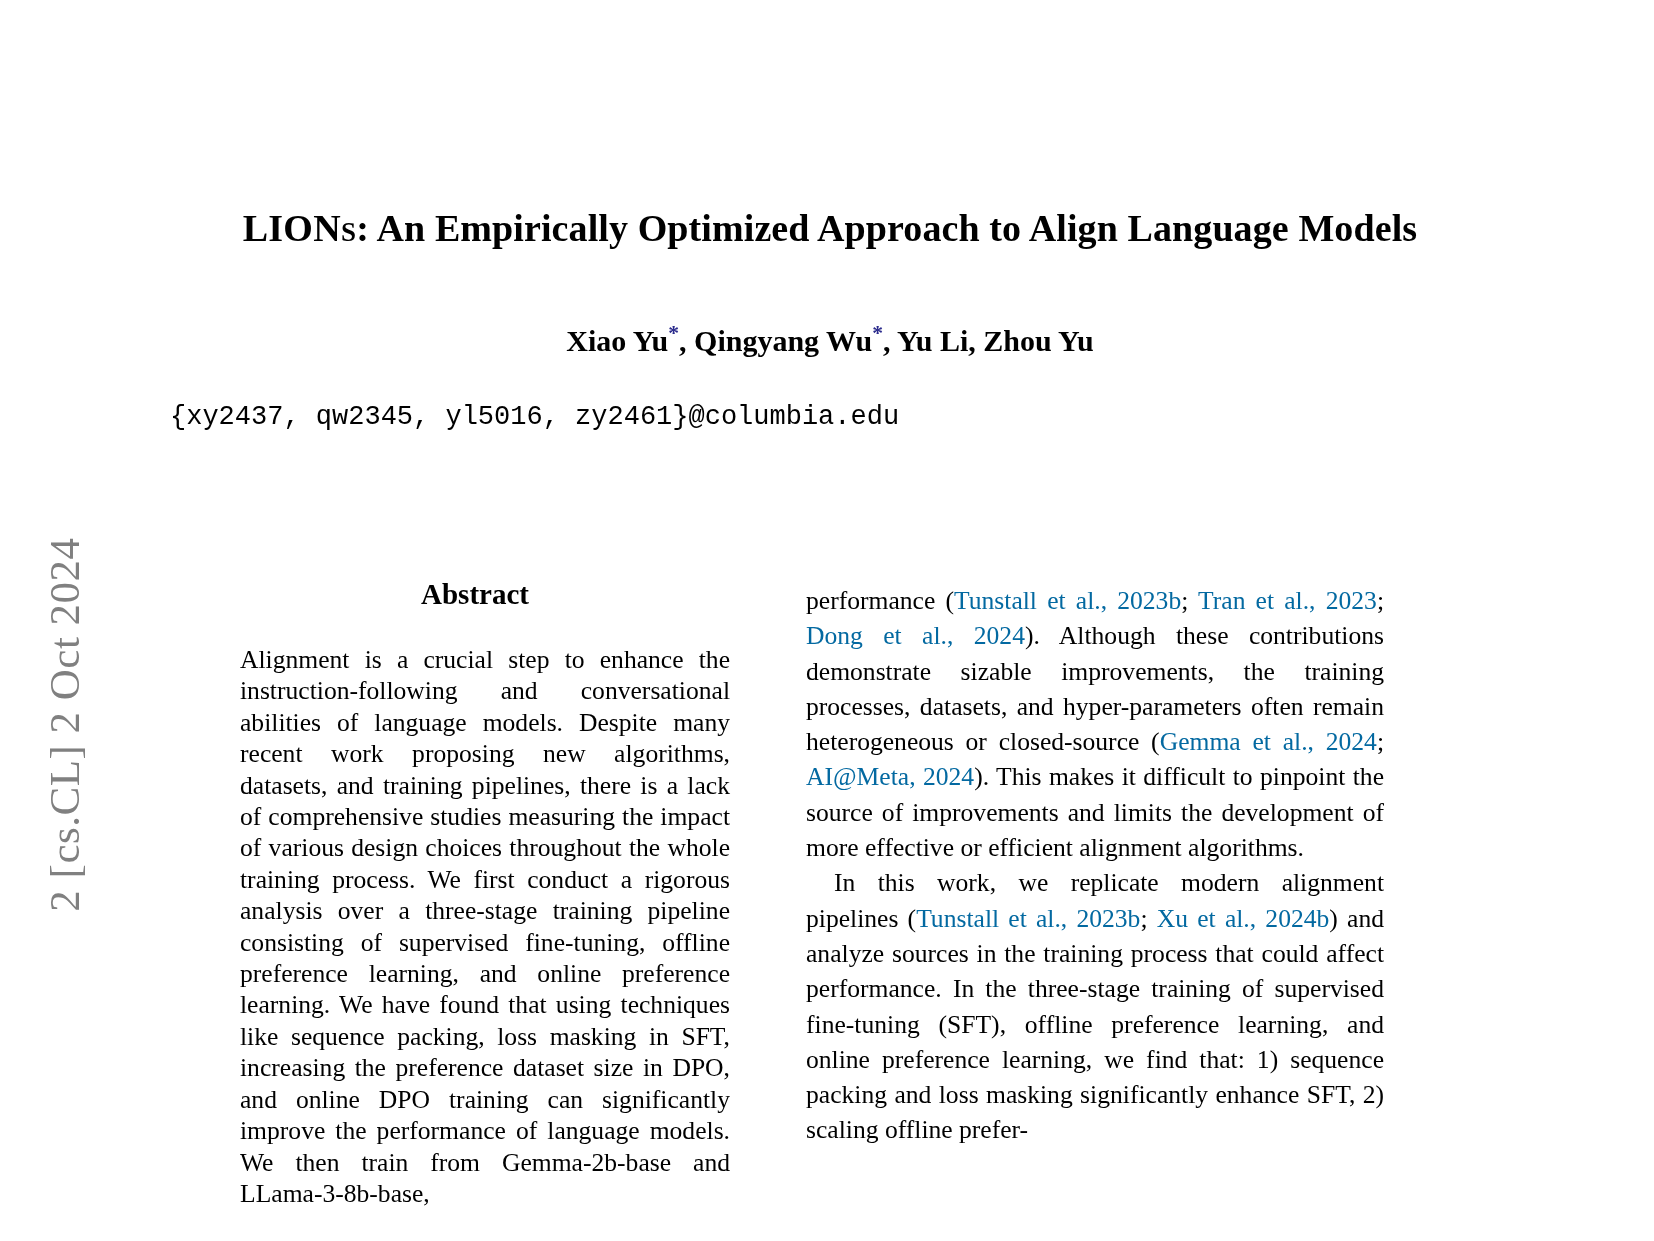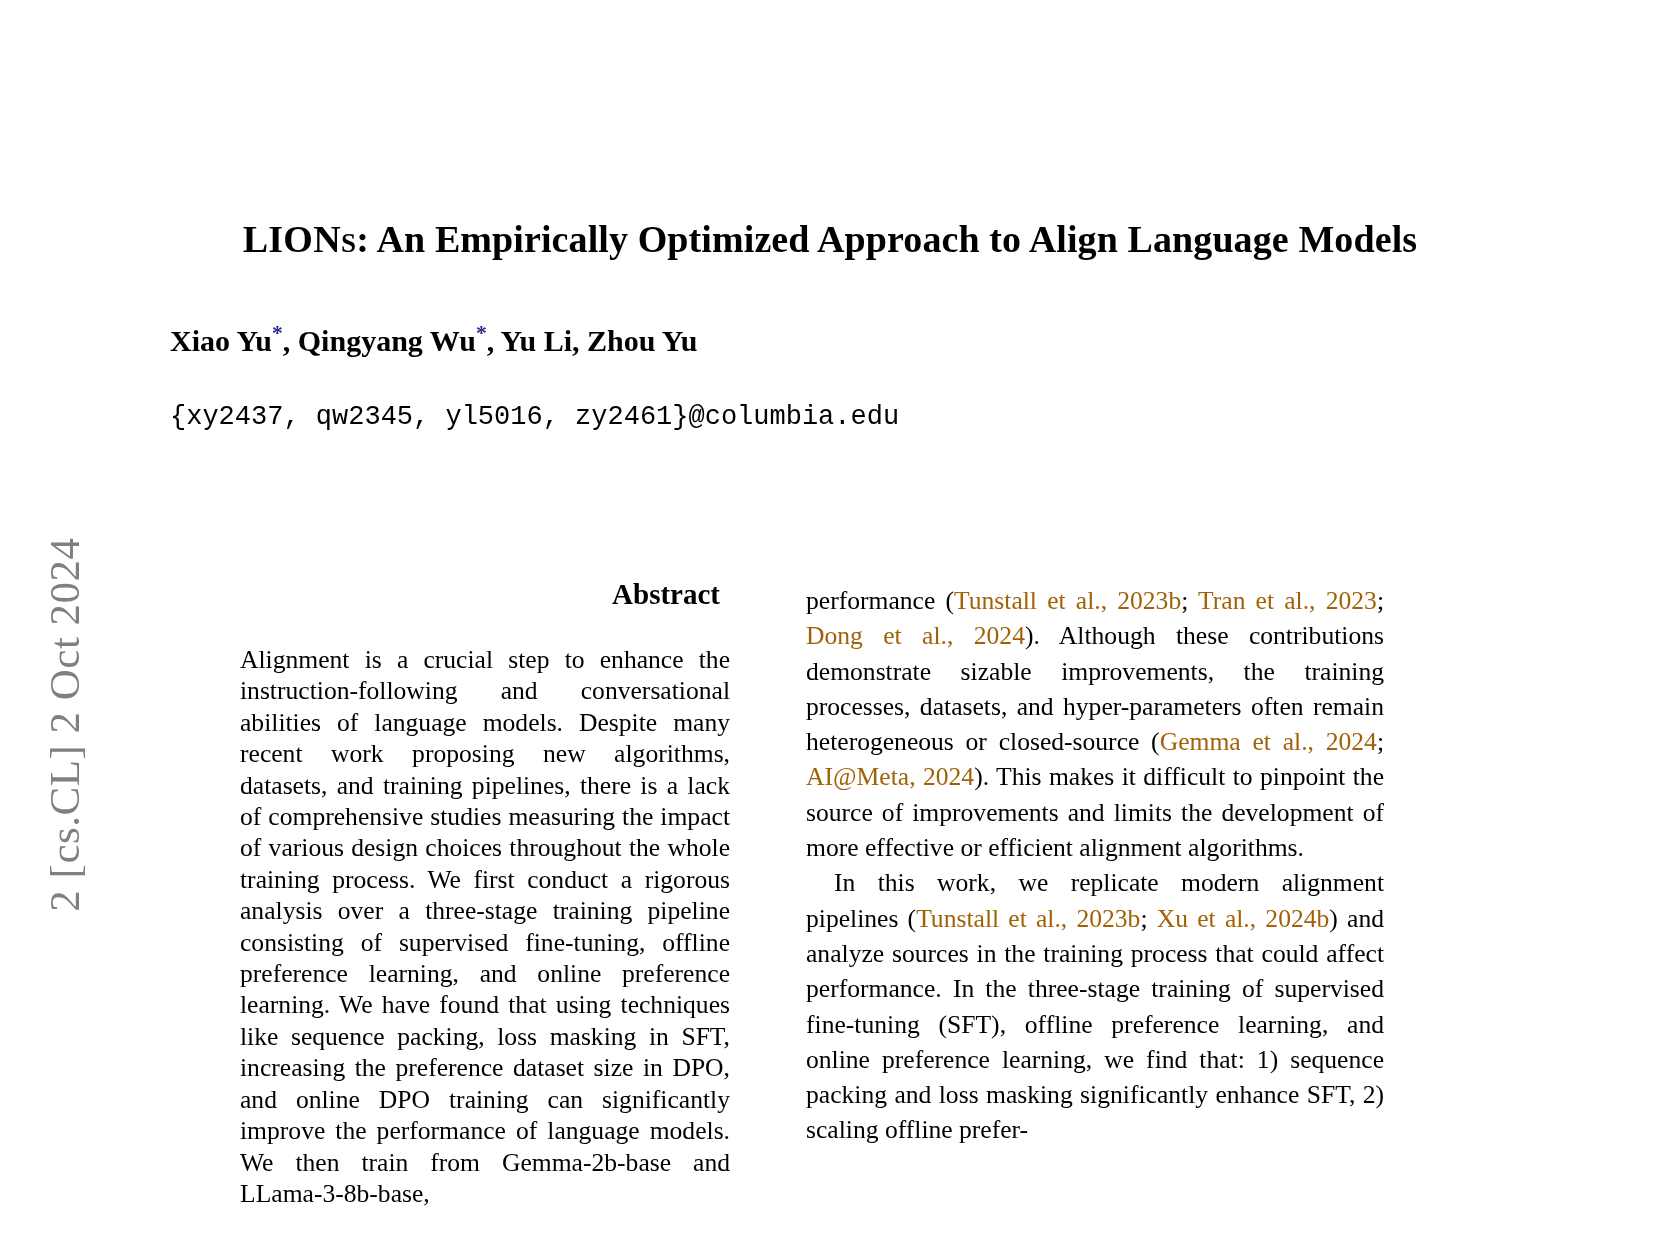--- a/index.html
+++ b/index.html
@@ -39,7 +39,7 @@
   #title {
     position: absolute;
     left: 170px;
-    top: 191px;
+    top: 180px;
     width: 1320px;
     text-align: center;
     font-size: 38px;

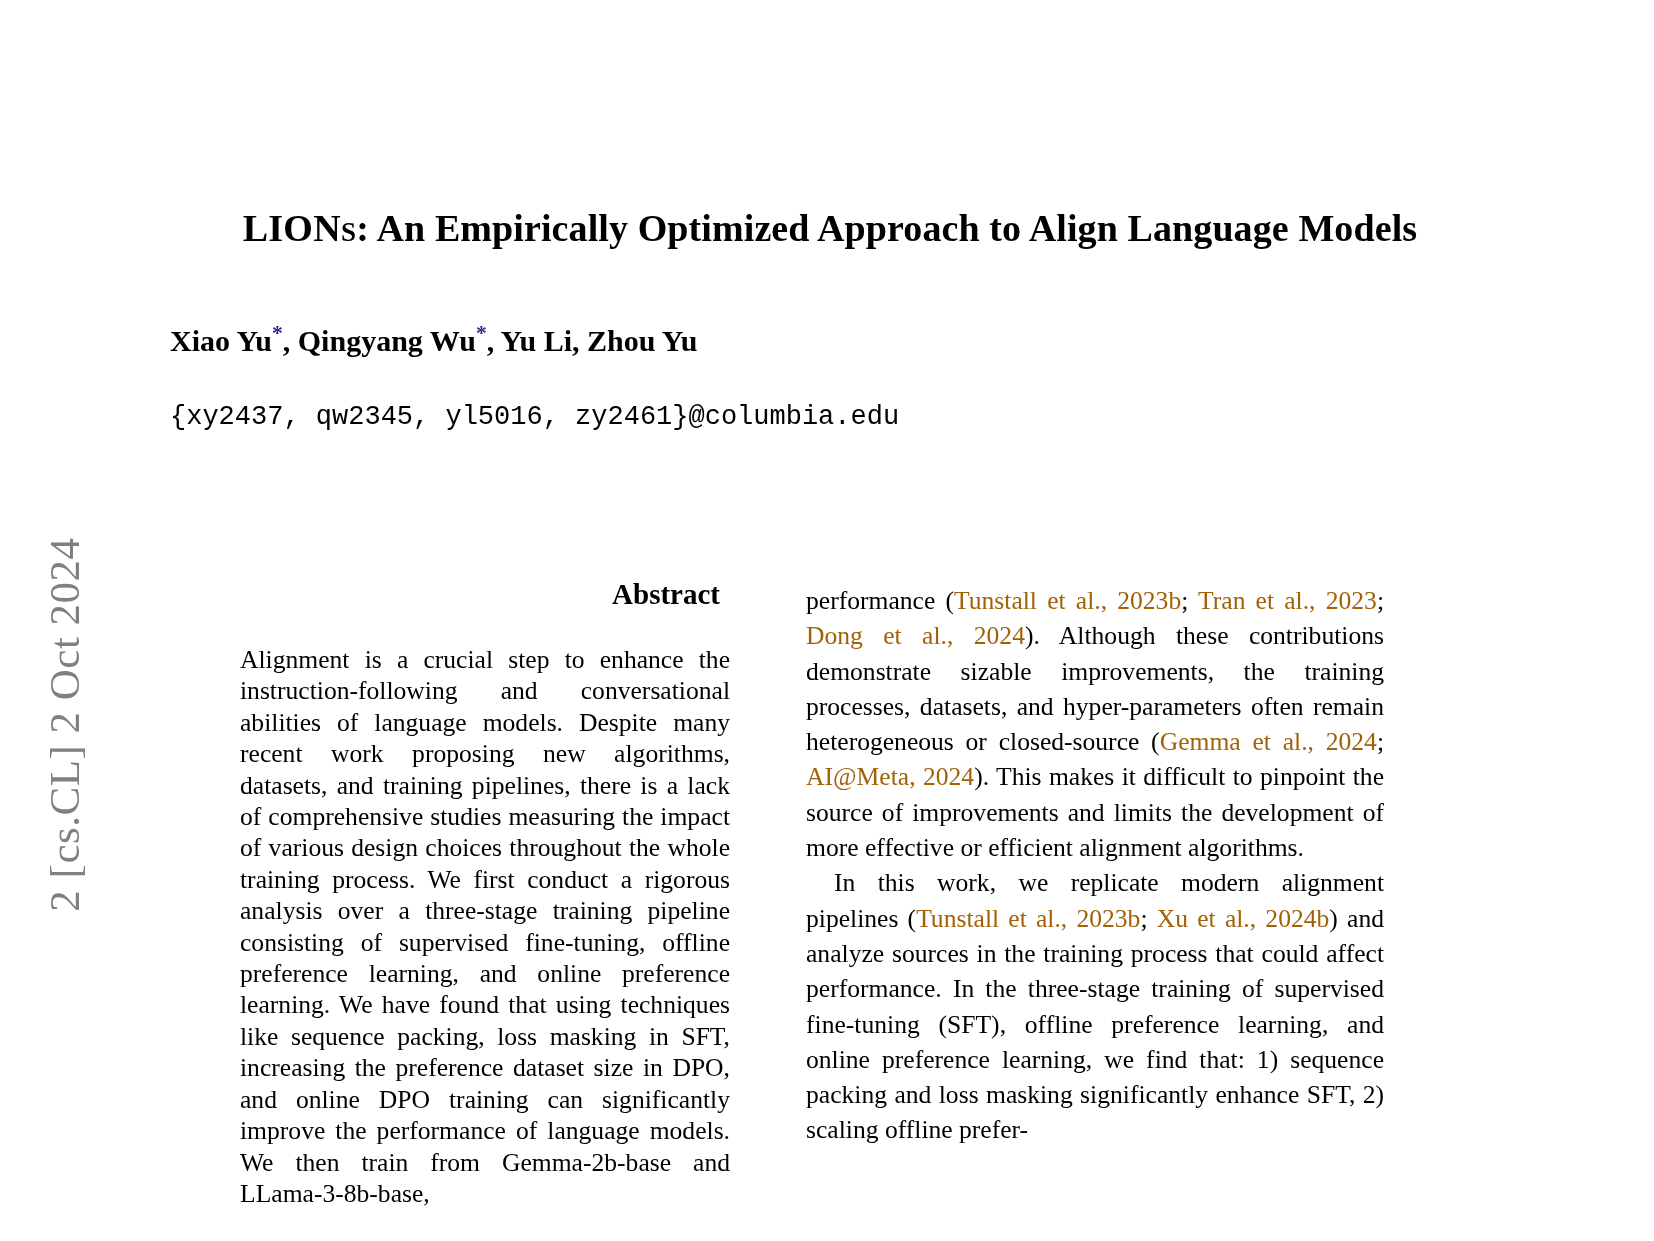--- a/index.html
+++ b/index.html
@@ -58,7 +58,7 @@
     left: 170px;
     top: 322px;
     width: 1320px;
-    text-align: left;
+    text-align: center;
     font-size: 30px;
     font-weight: bold;
     line-height: 1.26;

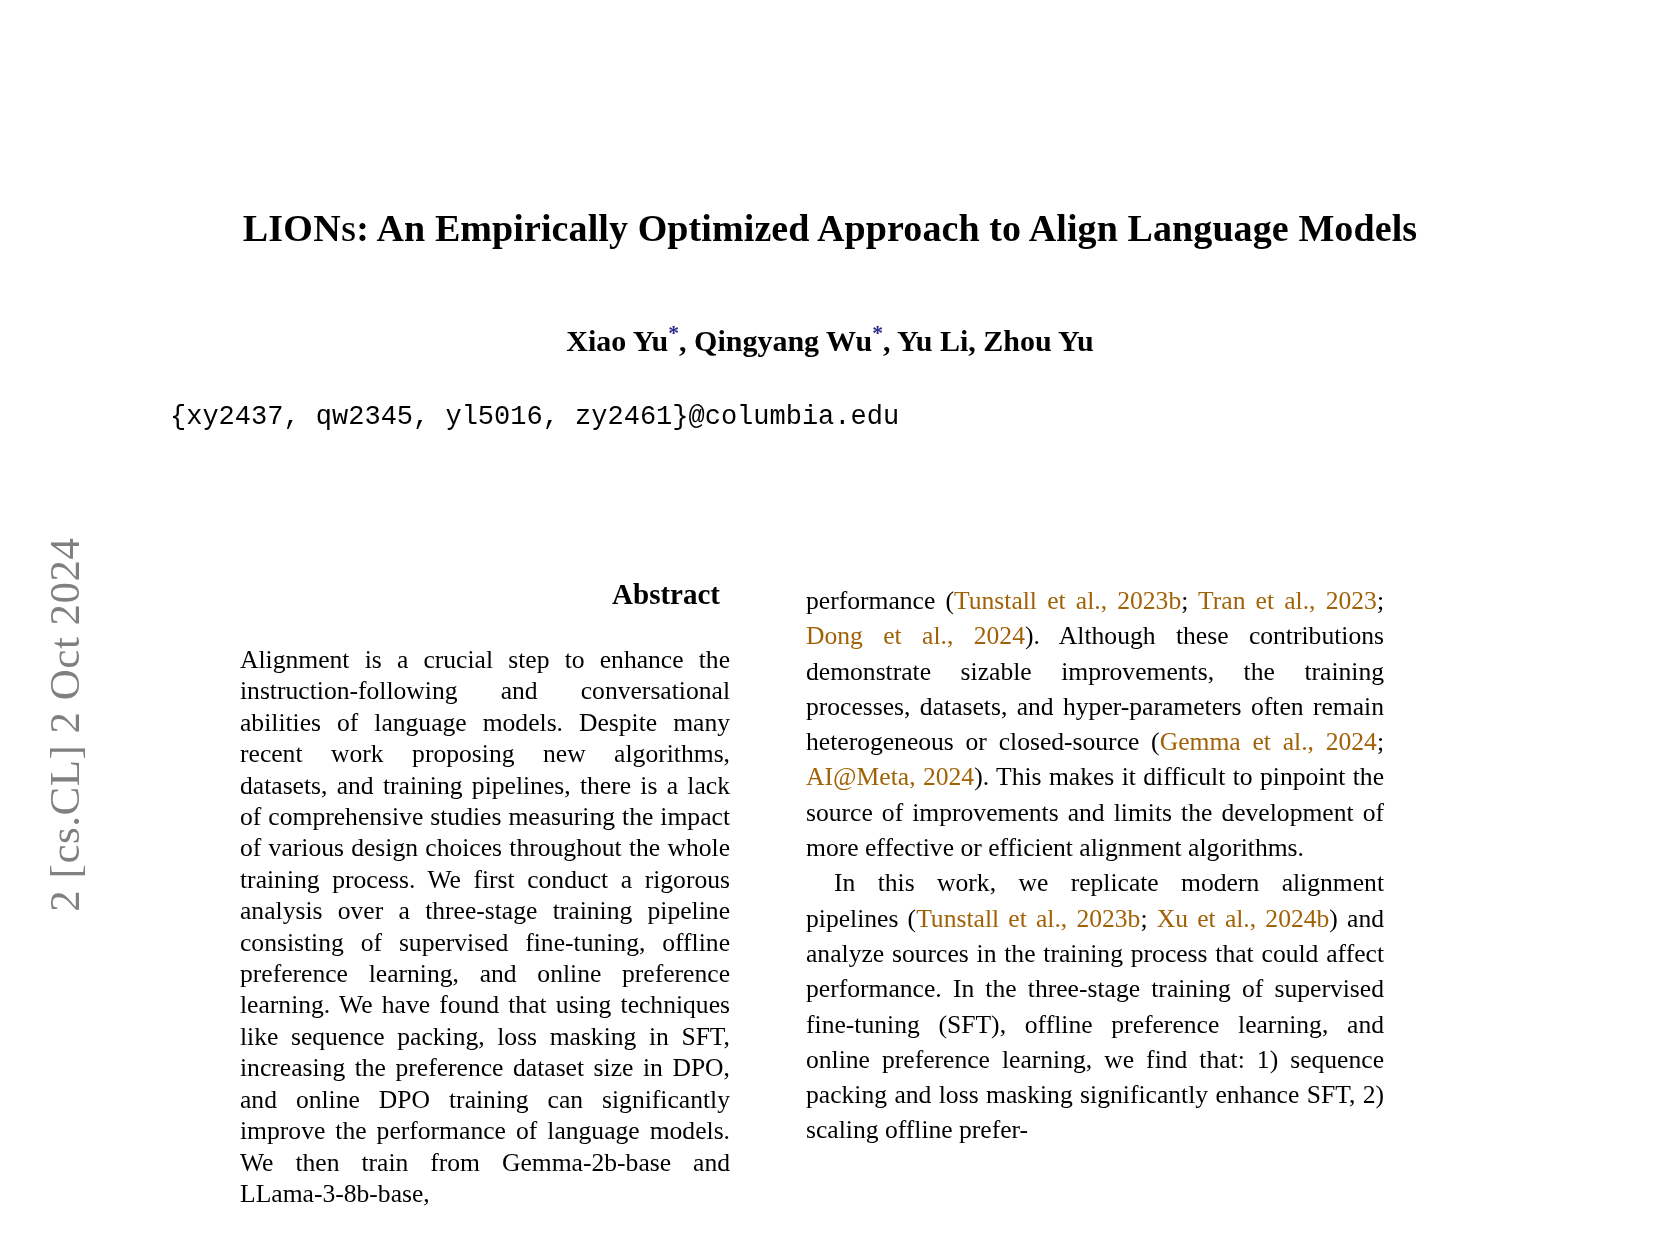--- a/index.html
+++ b/index.html
@@ -97,7 +97,7 @@
     left: 230px;
     top: 578px;
     width: 490px;
-    text-align: right;
+    text-align: center;
     font-size: 29px;
     font-weight: bold;
   }

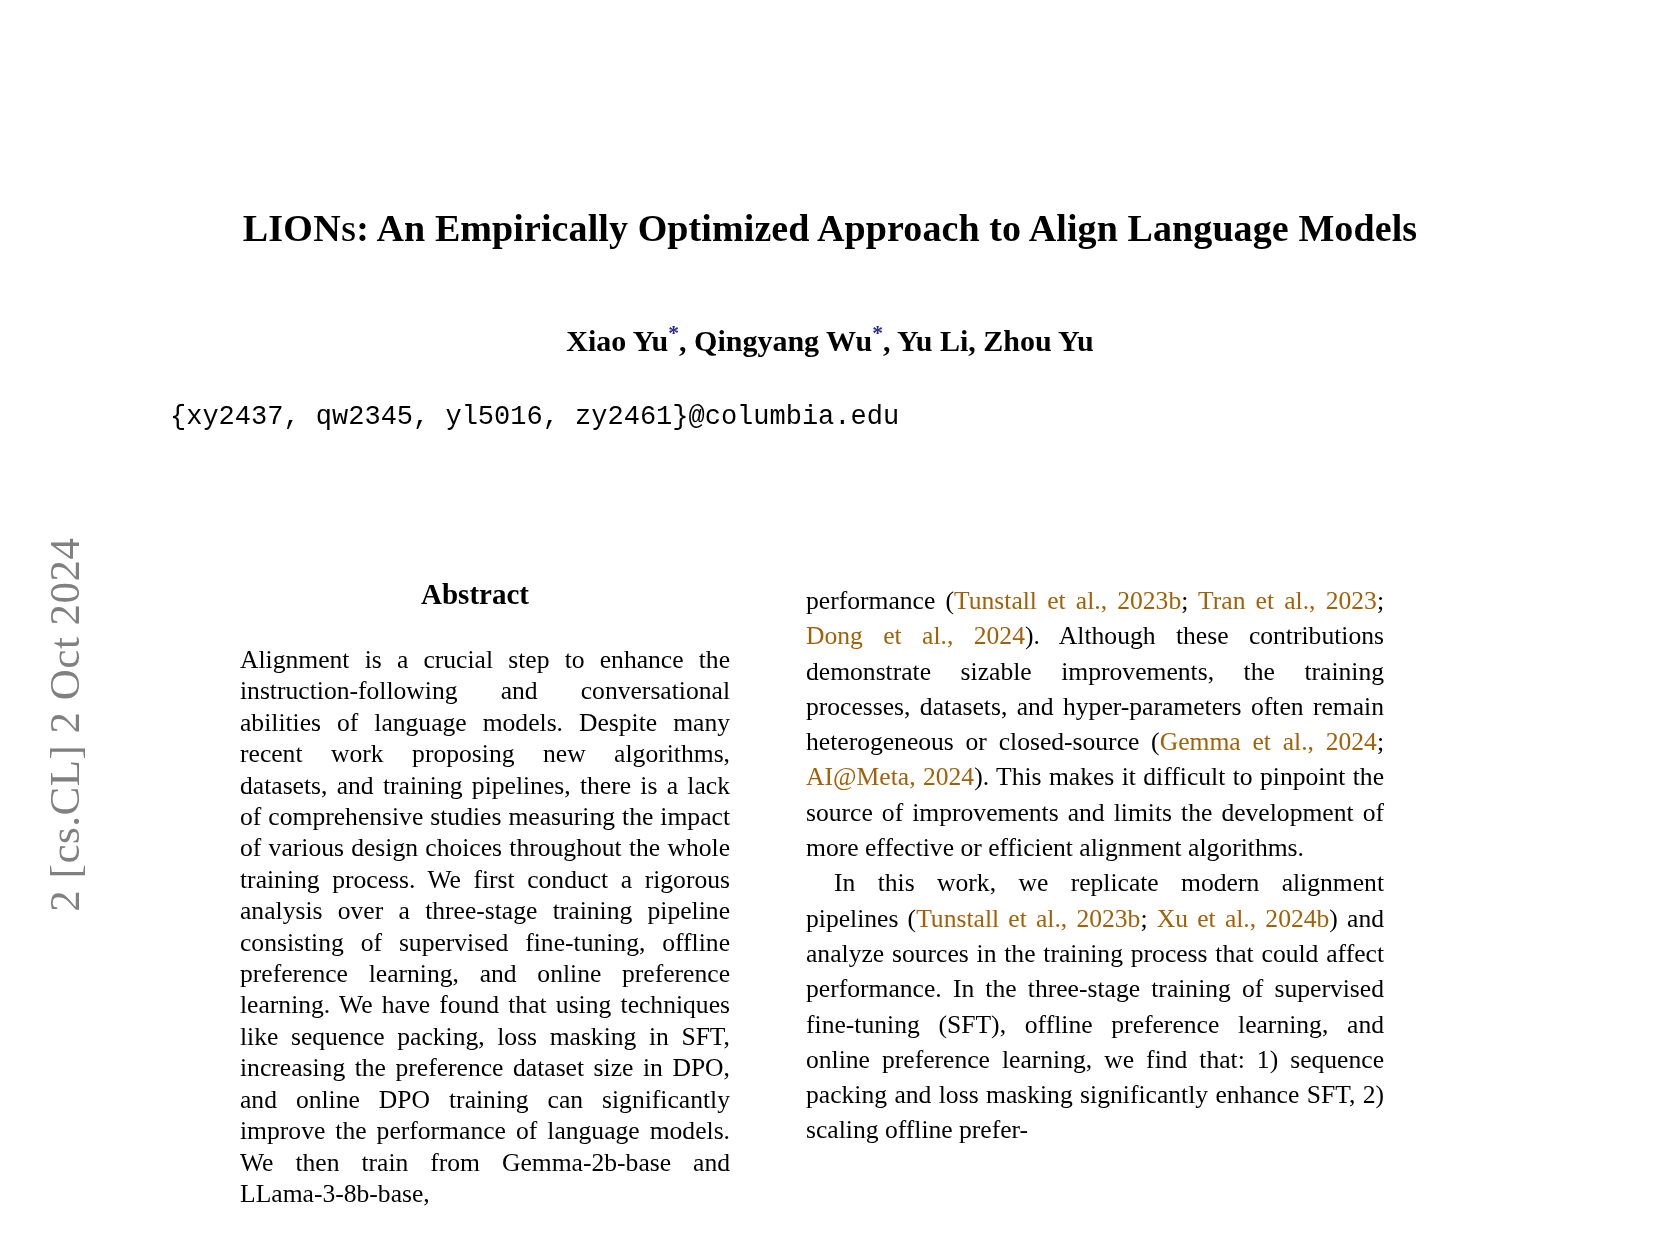--- a/index.html
+++ b/index.html
@@ -130,7 +130,7 @@
     text-indent: 28px;
   }
   a.cite {
-    color: #a16207;
+    color: #0369a1;
     text-decoration: none;
   }
 </style>

